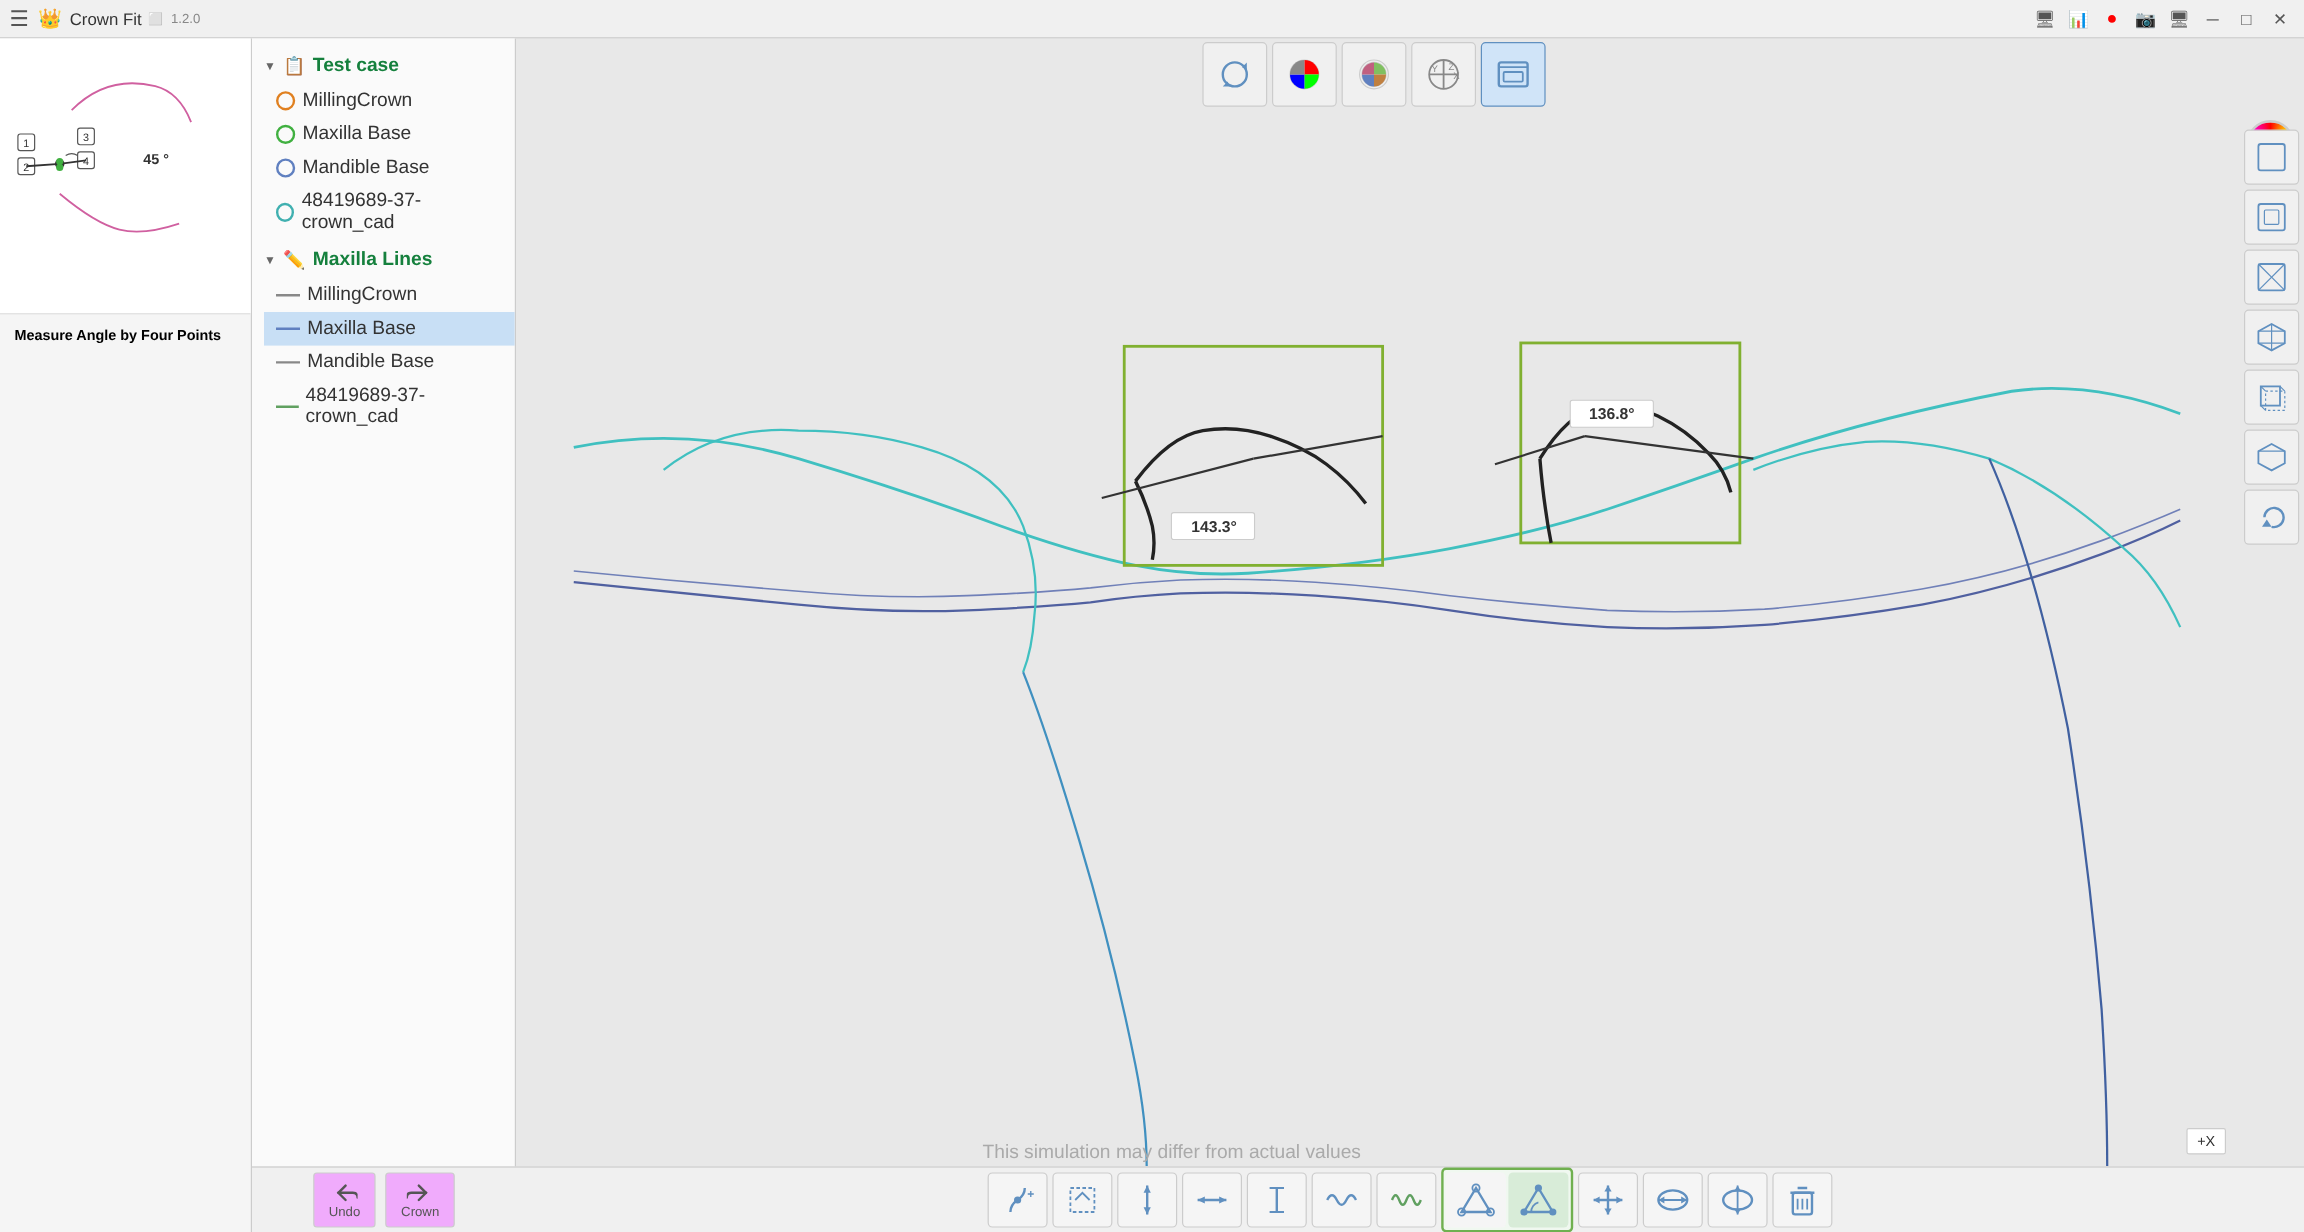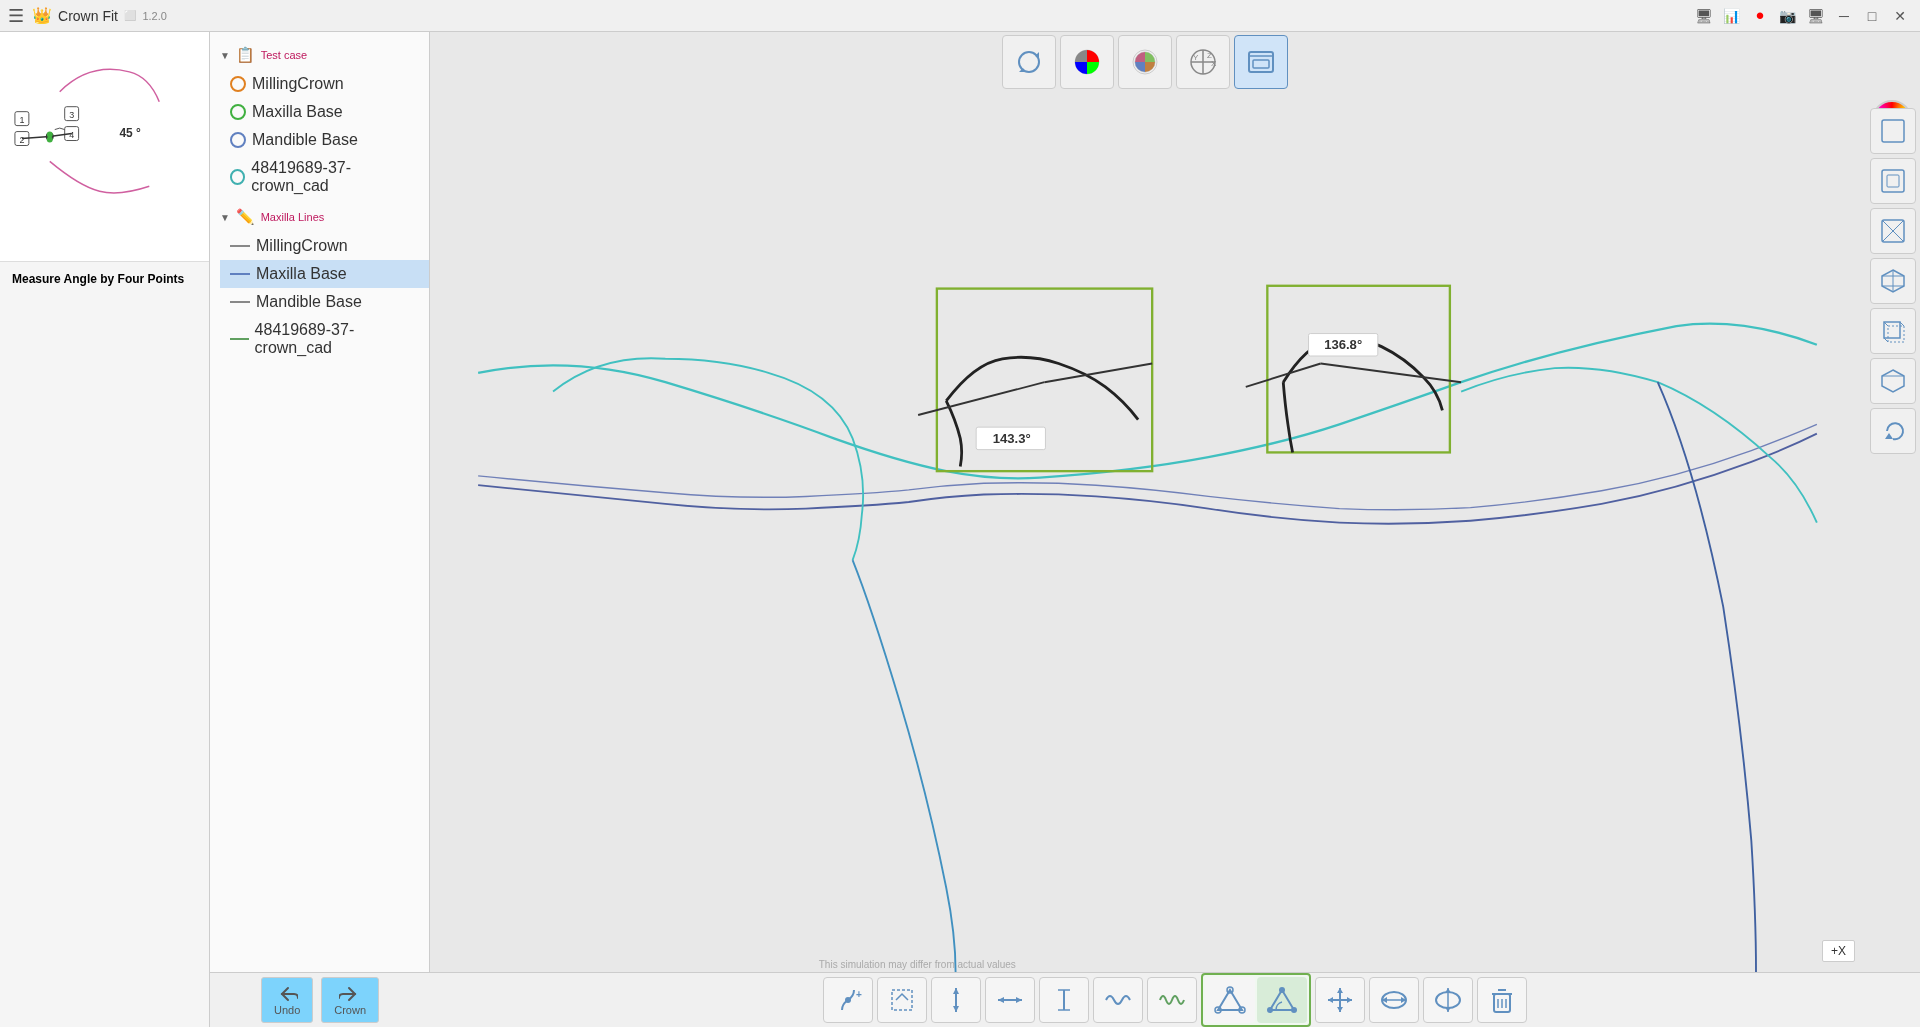--- a/index.html
+++ b/index.html
@@ -44,7 +44,7 @@
       cursor: pointer; user-select: none;
     }
     .tree-arrow { font-size: 10px; color: #666; width: 10px; }
-    .tree-label { font-size: 11px; color: #be185d; font-weight: normal; }
+    .tree-label { font-size: 16px; color: #15803d; font-weight: bold; }
     .tree-children { padding-left: 10px; }
     .tree-child {
       display: flex; align-items: center; gap: 6px; padding: 5px 10px;

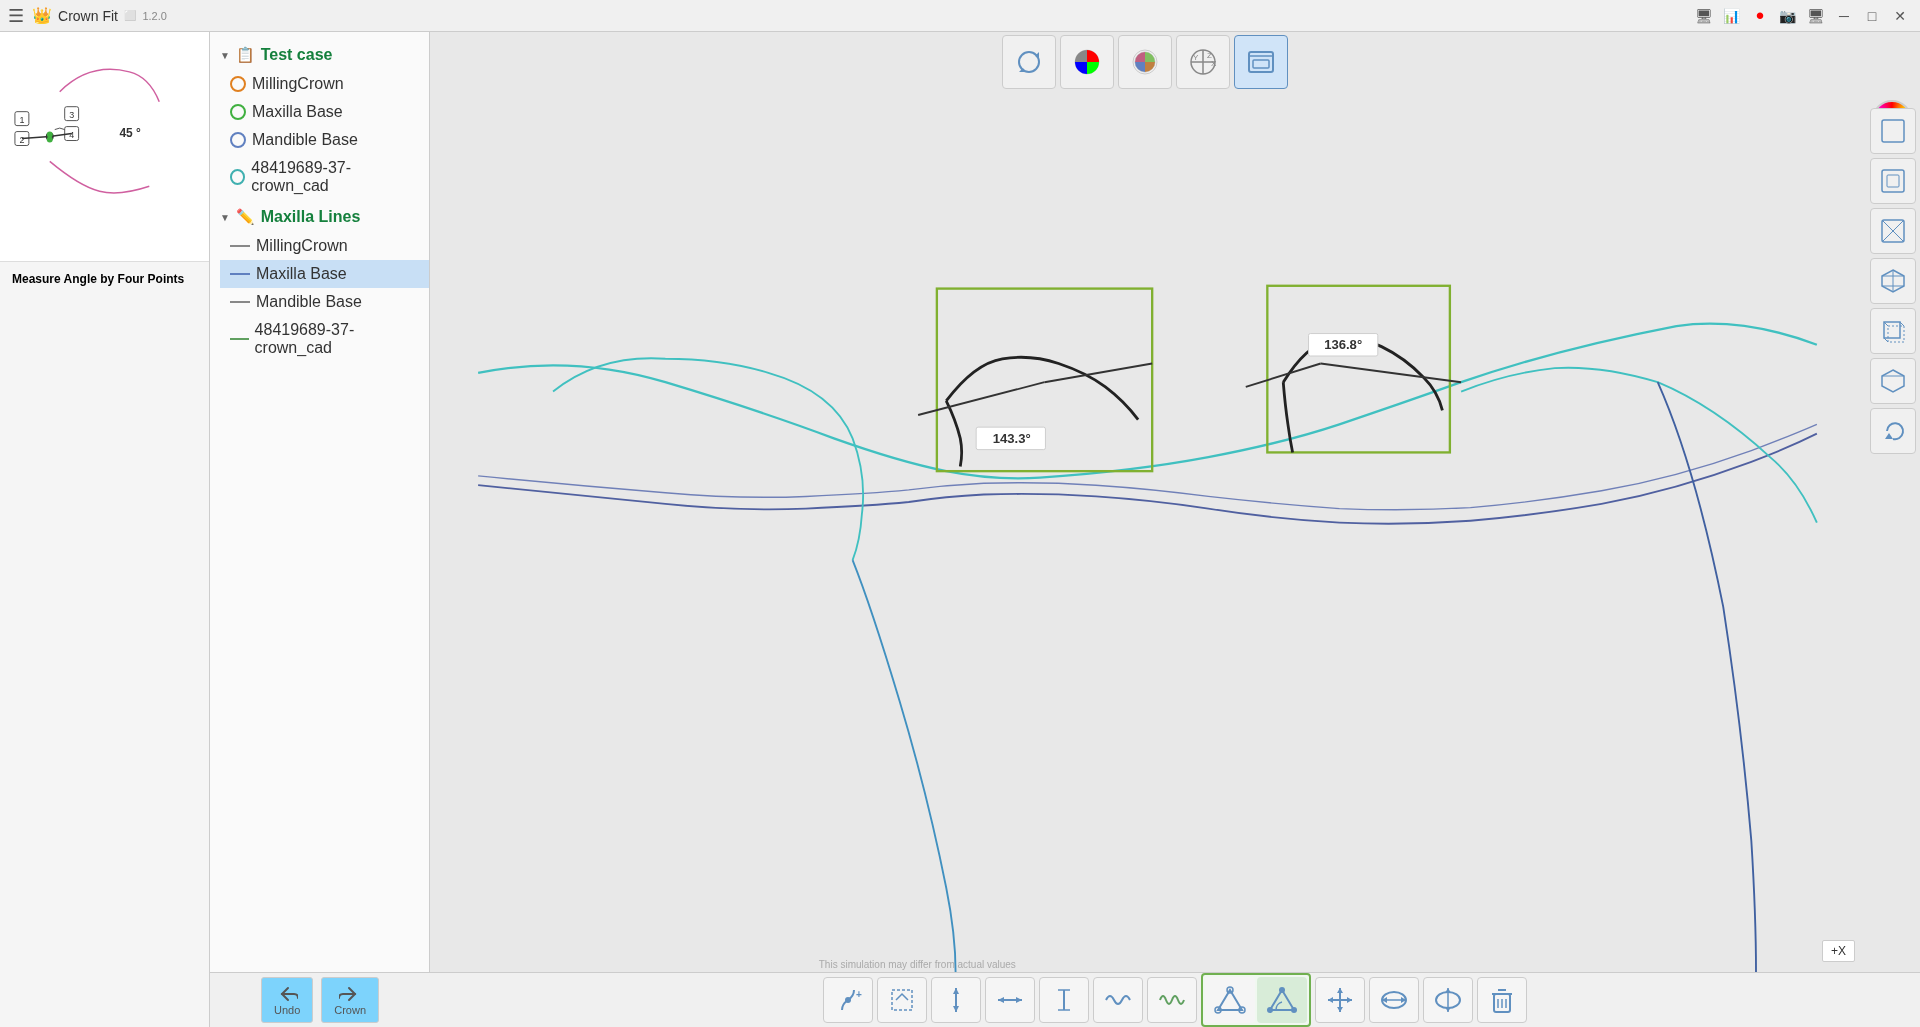--- a/index.html
+++ b/index.html
@@ -411,7 +411,7 @@
   <div id="xplus-label" style="position:absolute; bottom:10px; right:10px; background:white; border:1px solid #ccc; padding:3px 8px; font-size:12px; color:#333; border-radius:2px;">+X</div>
 
   
-  <div id="watermark" style="position:absolute; bottom:2px; left:50%; transform:translateX(-50%); font-size:10px; color:#aaa; white-space:nowrap;">This simulation may differ from actual values</div>
+  <div id="watermark" style="position:absolute; bottom:2px; left:50%; transform:translateX(-50%); font-size:16px; color:#aaa; white-space:nowrap;">This simulation may differ from actual values</div>
 </div>
 
 <div class="undo-redo-area">

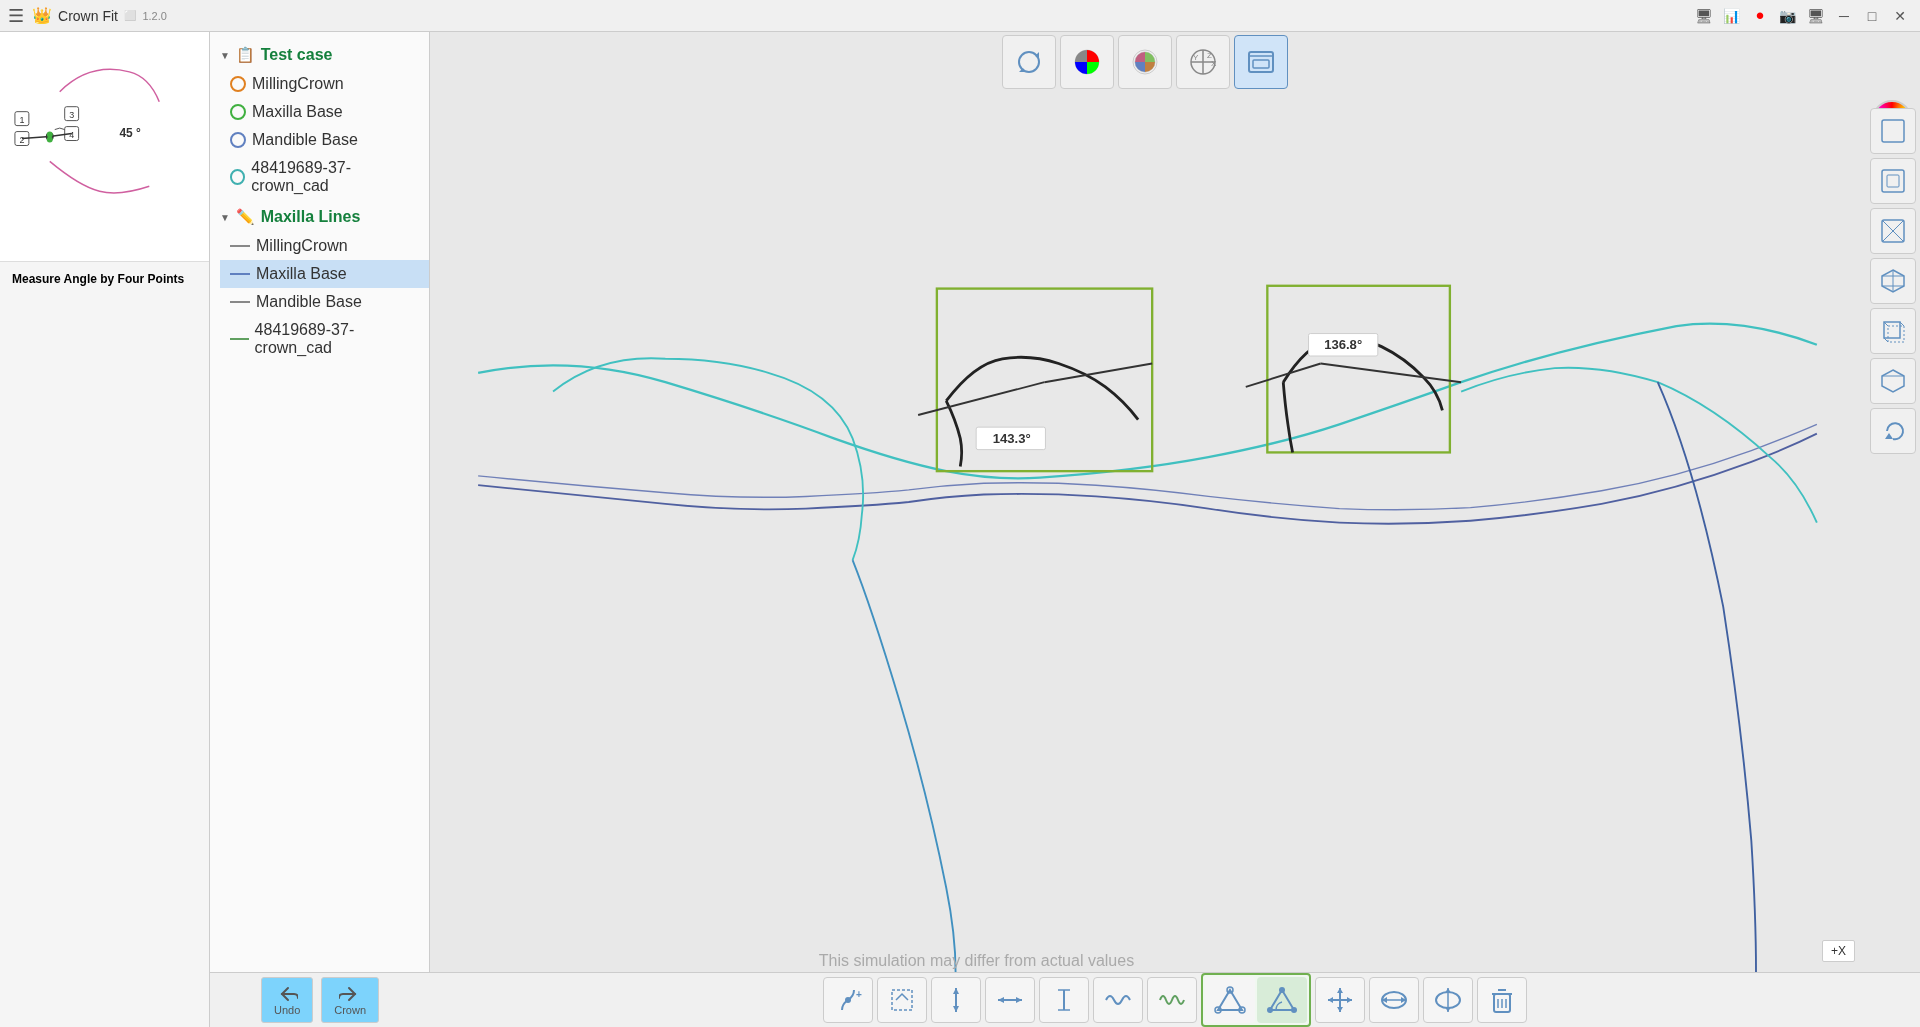--- a/index.html
+++ b/index.html
@@ -101,7 +101,7 @@
     }
     .undo-btn {
       display: flex; flex-direction: column; align-items: center; gap: 2px;
-      cursor: pointer; padding: 6px 12px; border: 1px solid #ccc; background: #7dd3fc;
+      cursor: pointer; padding: 6px 12px; border: 1px solid #ccc; background: #f0abfc;
       border-radius: 3px; font-size: 11px; color: #555;
     }
 

